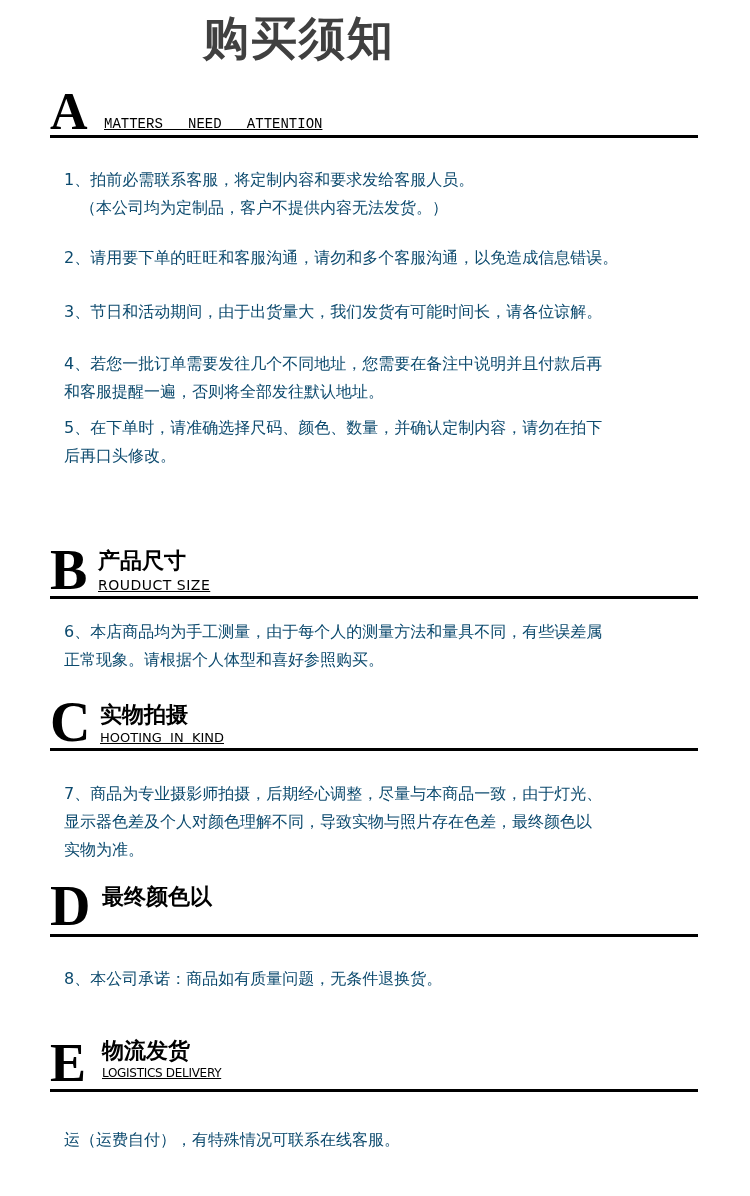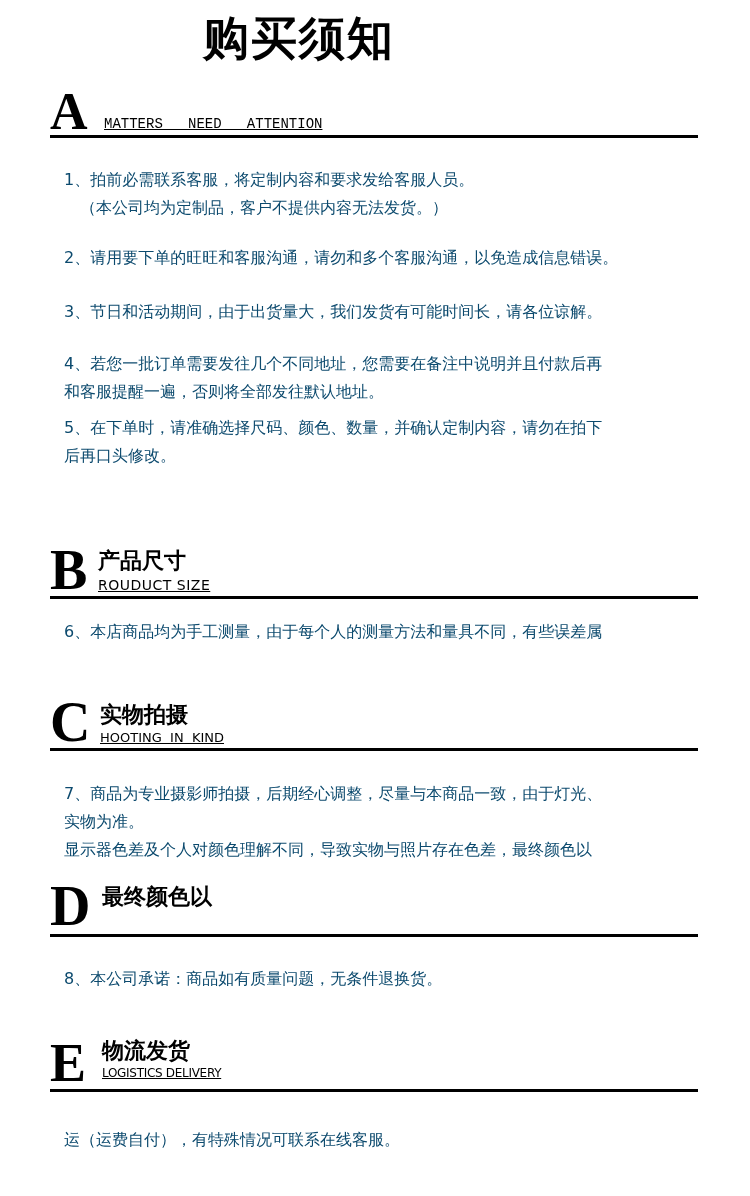--- a/index.html
+++ b/index.html
@@ -6,7 +6,7 @@
   body { width:750px; height:1196px; position:relative; overflow:hidden;
          font-family:"DejaVu Sans", "Liberation Sans", sans-serif; color:#111111; }
   .title { position:absolute; left:0; width:598px; top:8px; text-align:center;
-           font-size:46px; font-weight:bold; letter-spacing:2px; color:#000000; }
+           font-size:46px; font-weight:bold; letter-spacing:2px; color:#404040; }
   .sec { position:absolute; left:50px; width:648px; }
   .letter { position:absolute; left:0; font-family:"Liberation Serif","DejaVu Serif",serif;
             font-weight:bold; color:#000; line-height:1; }

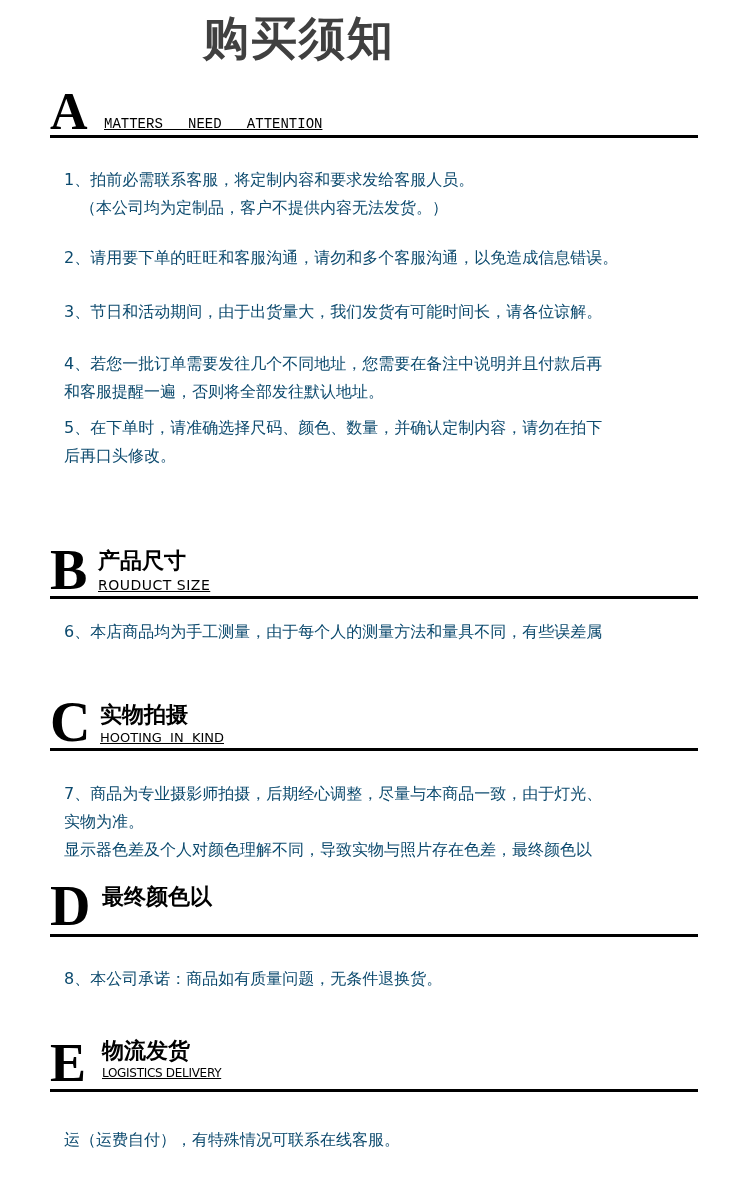--- a/index.html
+++ b/index.html
@@ -57,6 +57,7 @@
 
 <div class="para" style="top:618px;">
   <span class="line">6、本店商品均为手工测量，由于每个人的测量方法和量具不同，有些误差属</span>
+  <span class="line">正常现象。请根据个人体型和喜好参照购买。</span>
 </div>
 
 <div class="sec" style="top:694px;height:58px;">

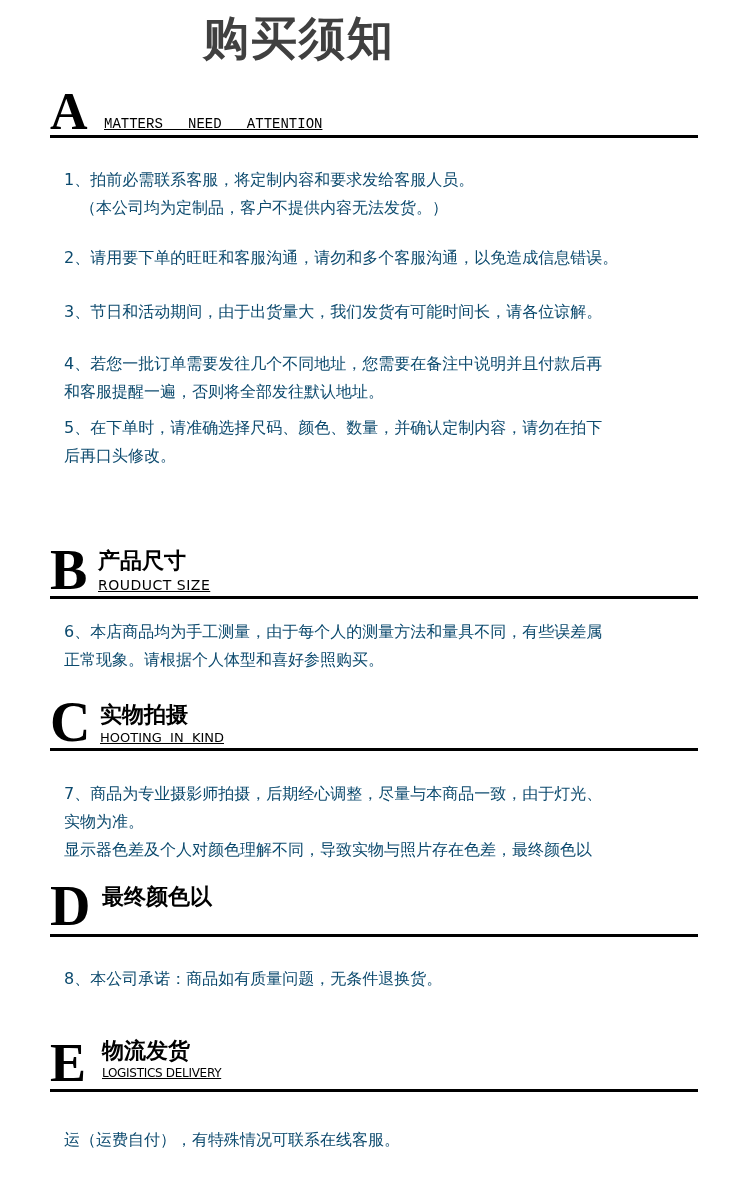--- a/index.html
+++ b/index.html
@@ -69,8 +69,8 @@
 
 <div class="para" style="top:780px;">
   <span class="line">7、商品为专业摄影师拍摄，后期经心调整，尽量与本商品一致，由于灯光、</span>
+  <span class="line">显示器色差及个人对颜色理解不同，导致实物与照片存在色差，最终颜色以</span>
   <span class="line">实物为准。</span>
-  <span class="line">显示器色差及个人对颜色理解不同，导致实物与照片存在色差，最终颜色以</span>
 </div>
 
 <div class="sec" style="top:876px;height:62px;">

